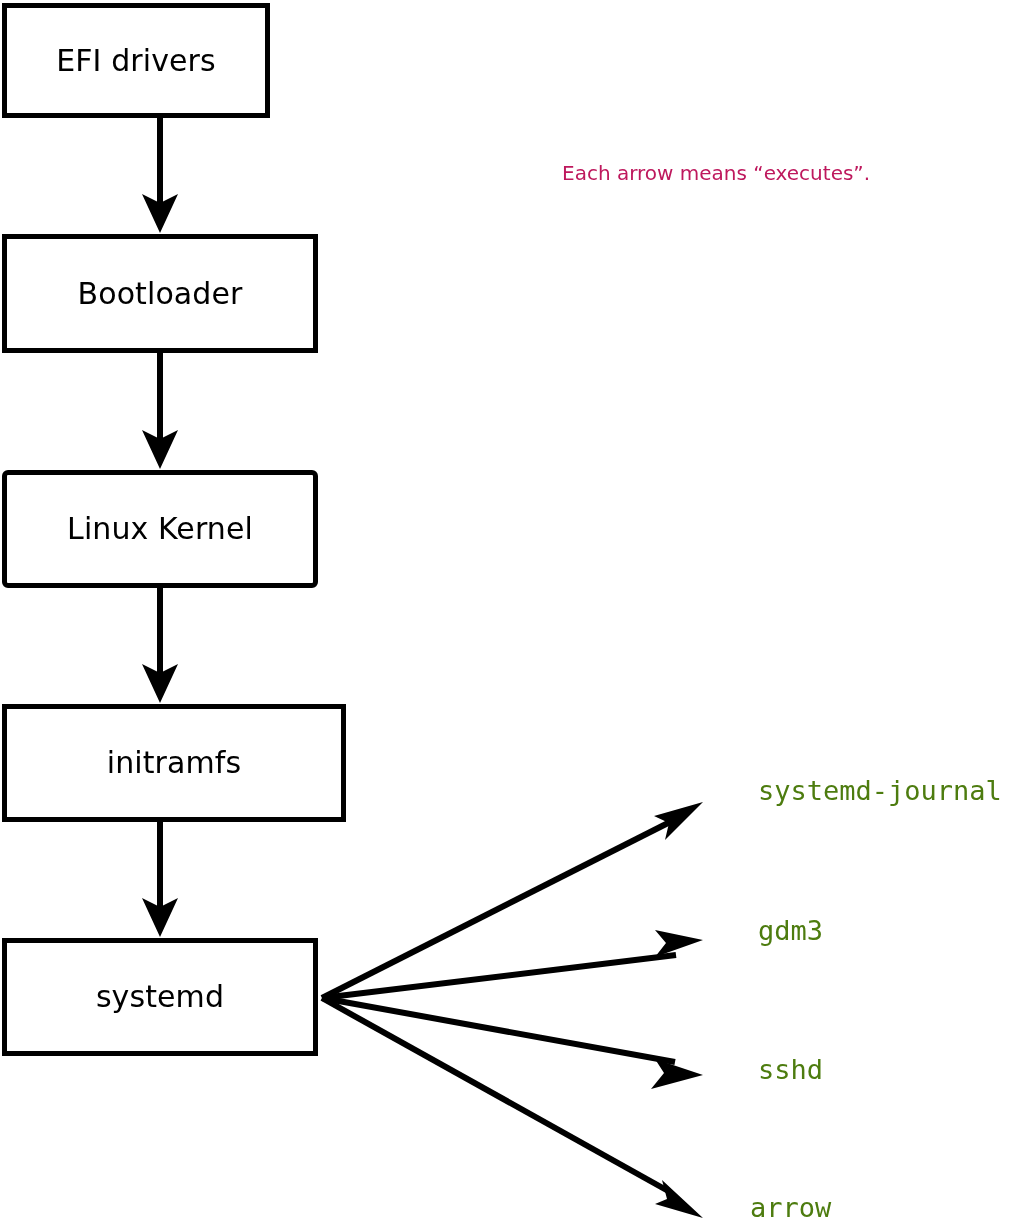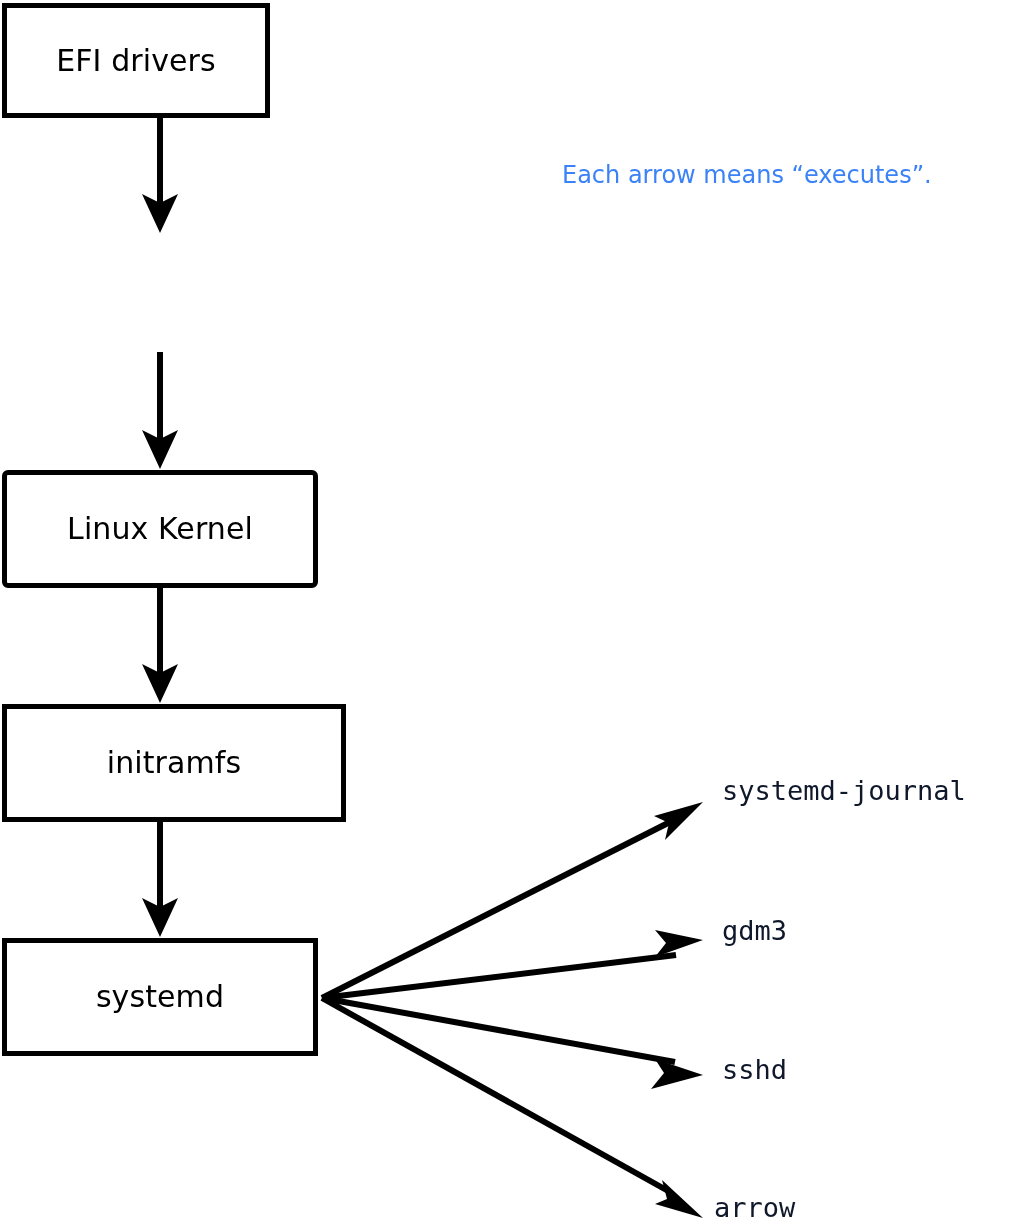--- a/index.html
+++ b/index.html
@@ -61,9 +61,9 @@
     left: 562px;
     top: 163px;
     font-family: "DejaVu Sans", sans-serif;
-    font-size: 24px;
+    font-size: 20px;
     font-weight: 400;
-    color: #3b82f6;
+    color: #be185d;
     line-height: 1;
     white-space: nowrap;
   }

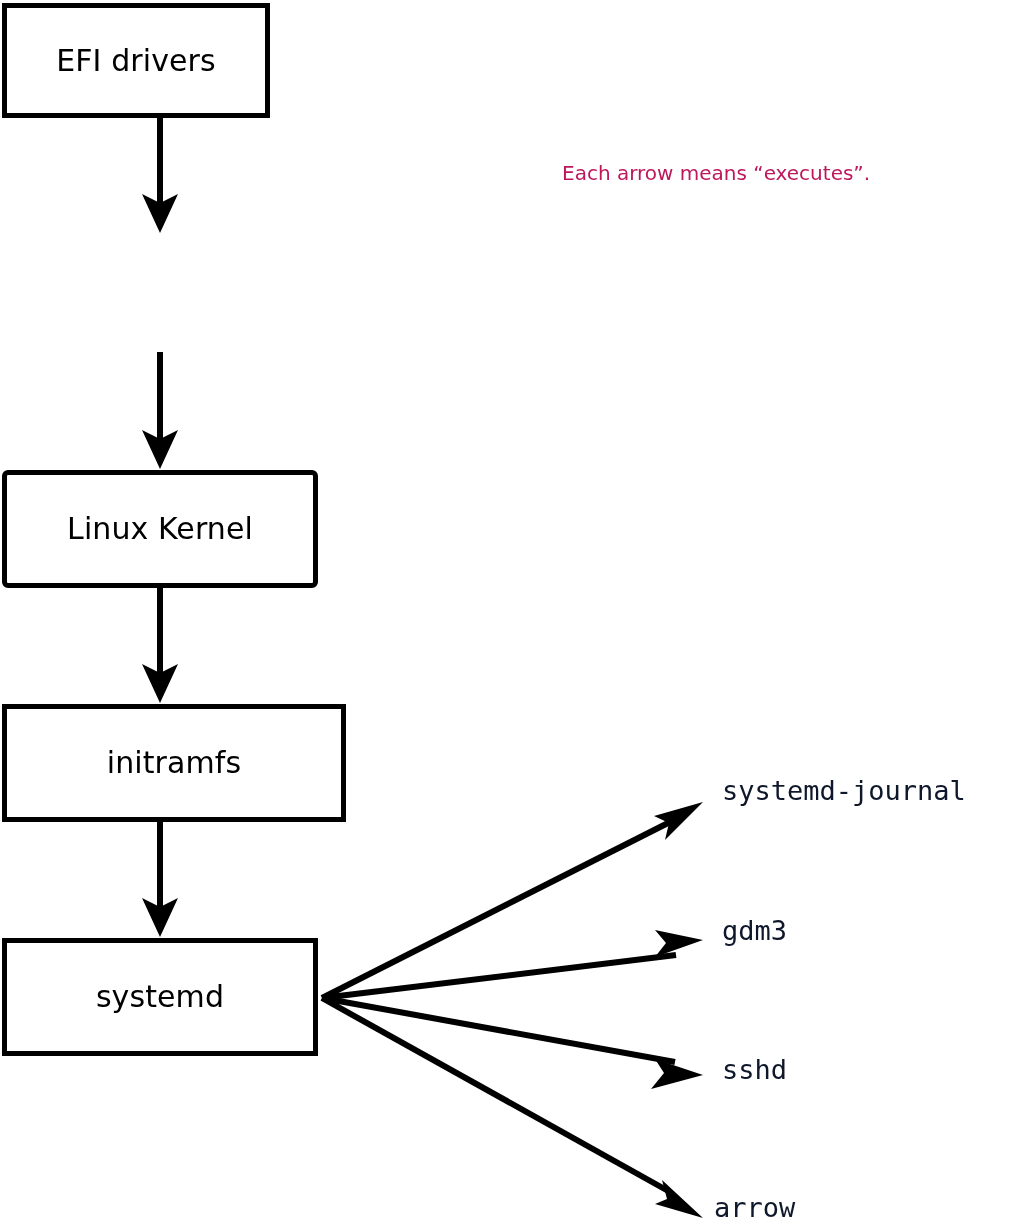--- a/index.html
+++ b/index.html
@@ -114,6 +114,9 @@
     <span class="boot-box-label">EFI drivers</span>
   </div>
 
+  <div class="boot-box" style="left:2px; top:234px; width:316px; height:119px;">
+    <span class="boot-box-label">Bootloader</span>
+  </div>
 
   <div class="boot-box" style="left:2px; top:470px; width:316px; height:118px;border-radius:6px;">
     <span class="boot-box-label">Linux Kernel</span>

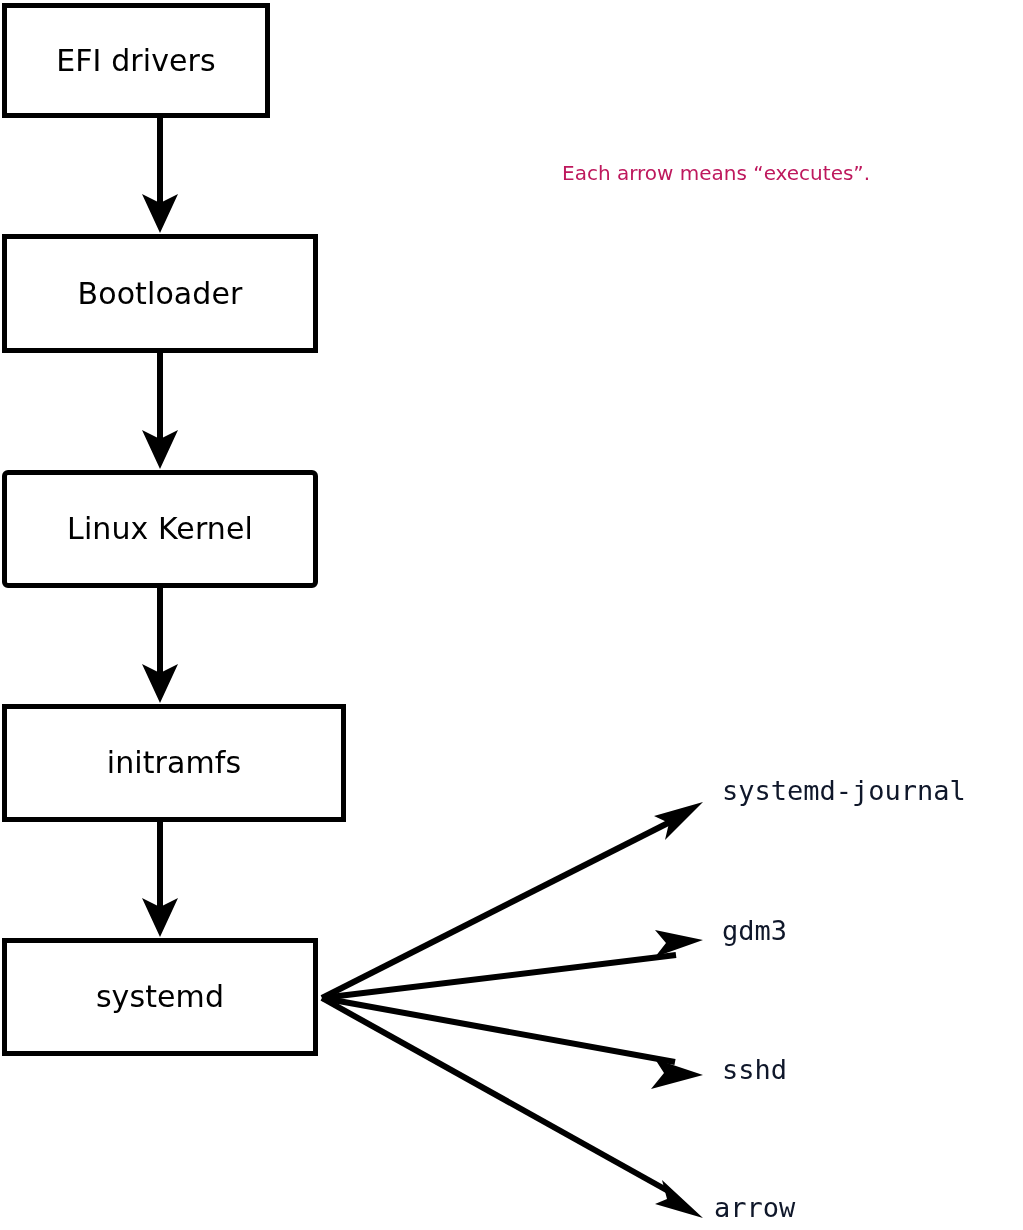--- a/index.html
+++ b/index.html
@@ -52,9 +52,10 @@
     font-family: "DejaVu Sans Mono", monospace;
     font-size: 27px;
     font-weight: 400;
-    color: #0f172a;
+    color: #4d7c0f;
     line-height: 1;
     white-space: nowrap;
+    margin-left: 36px;
   }
   #legend-note {
     position: absolute;

